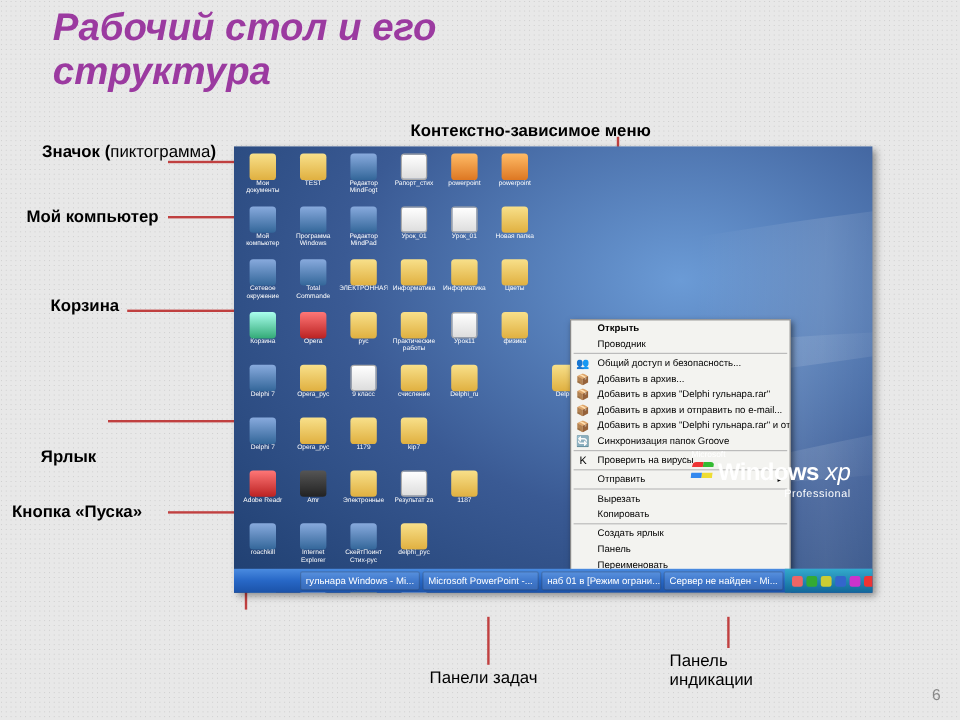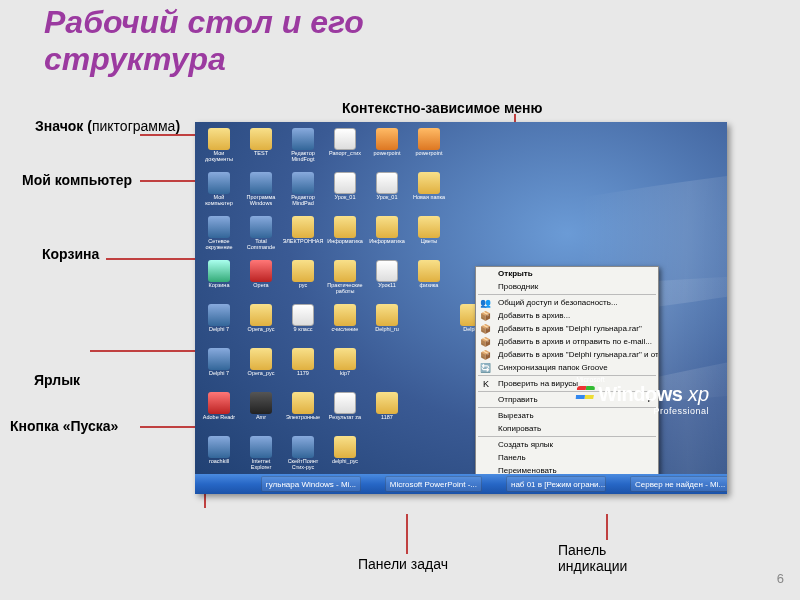--- a/index.html
+++ b/index.html
@@ -180,7 +180,7 @@
   .tb-task {
     background: rgba(255,255,255,0.12);
     border:1px solid rgba(0,0,0,0.2);
-    margin: 2px 12px;
+    margin: 2px 1px;
     padding: 0 4px;
     display:flex;align-items:center;
     border-radius:2px;

